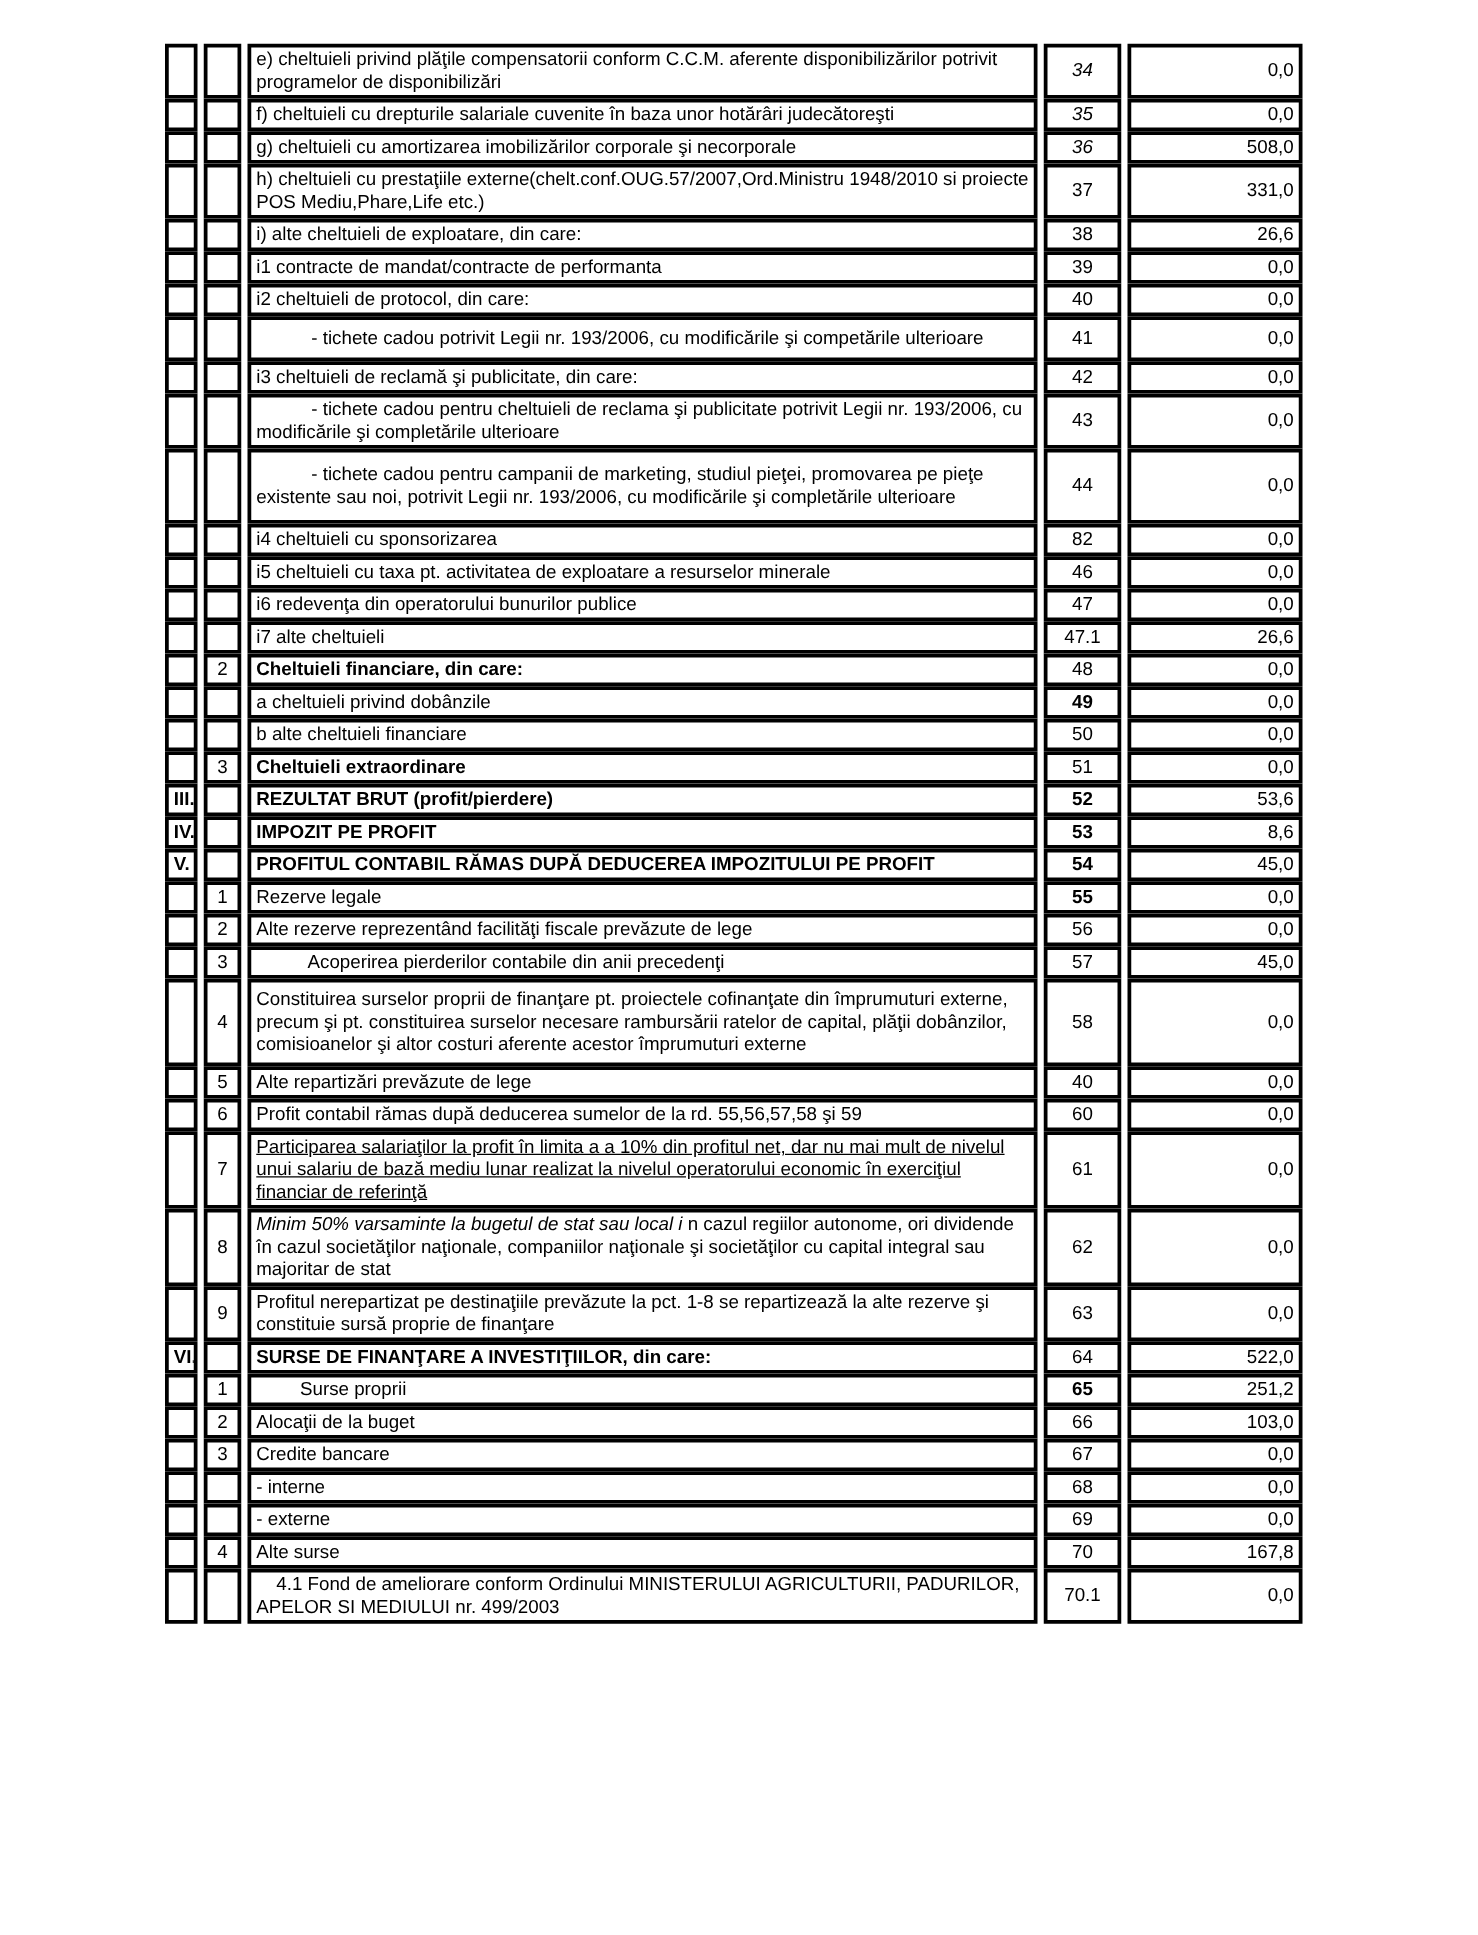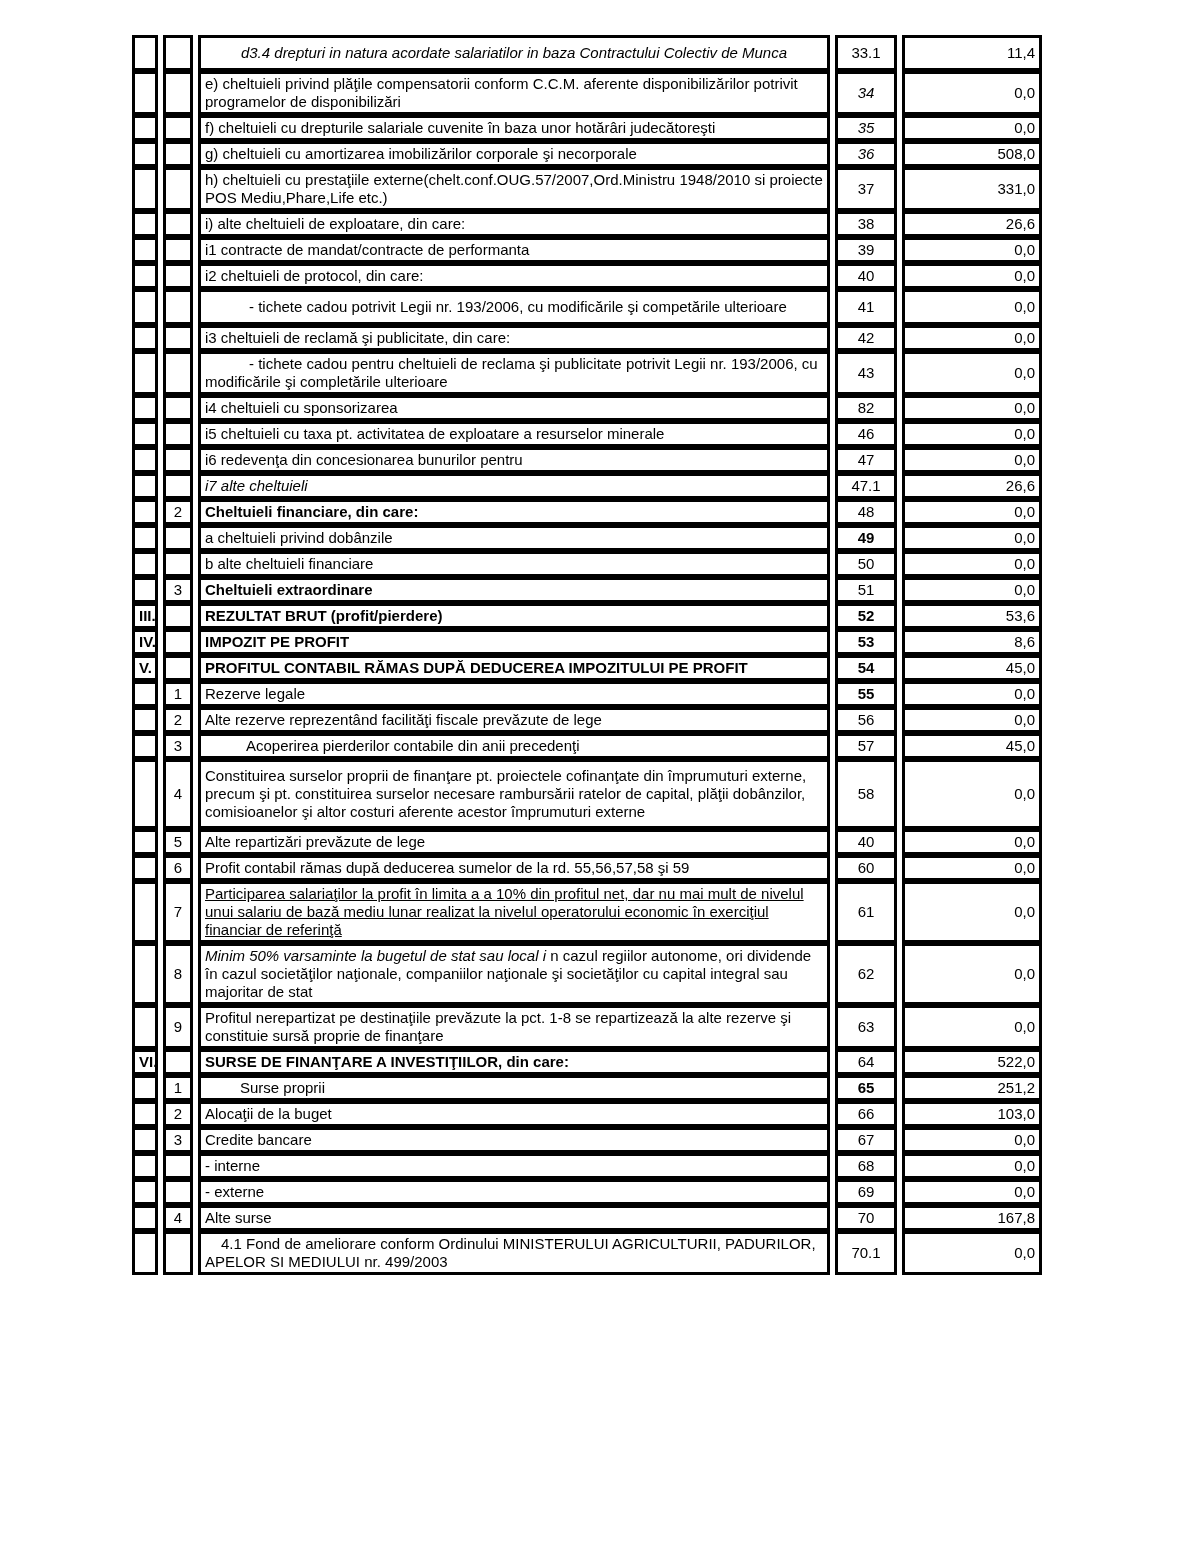--- a/index.html
+++ b/index.html
@@ -65,13 +65,6 @@
         <tr>
           <td class="roman"></td>
           <td class="idx"></td>
-          <td class="desc it ctr vtop" style="height: 36px;">d3.4 drepturi in natura acordate salariatilor in baza Contractului Colectiv de Munca</td>
-          <td class="num">33.1</td>
-          <td class="val">11,4</td>
-        </tr>
-        <tr>
-          <td class="roman"></td>
-          <td class="idx"></td>
           <td class="desc" style="height: 34px;">e) cheltuieli privind plăţile compensatorii conform C.C.M. aferente disponibilizărilor potrivit programelor de disponibilizări</td>
           <td class="num it">34</td>
           <td class="val">0,0</td>

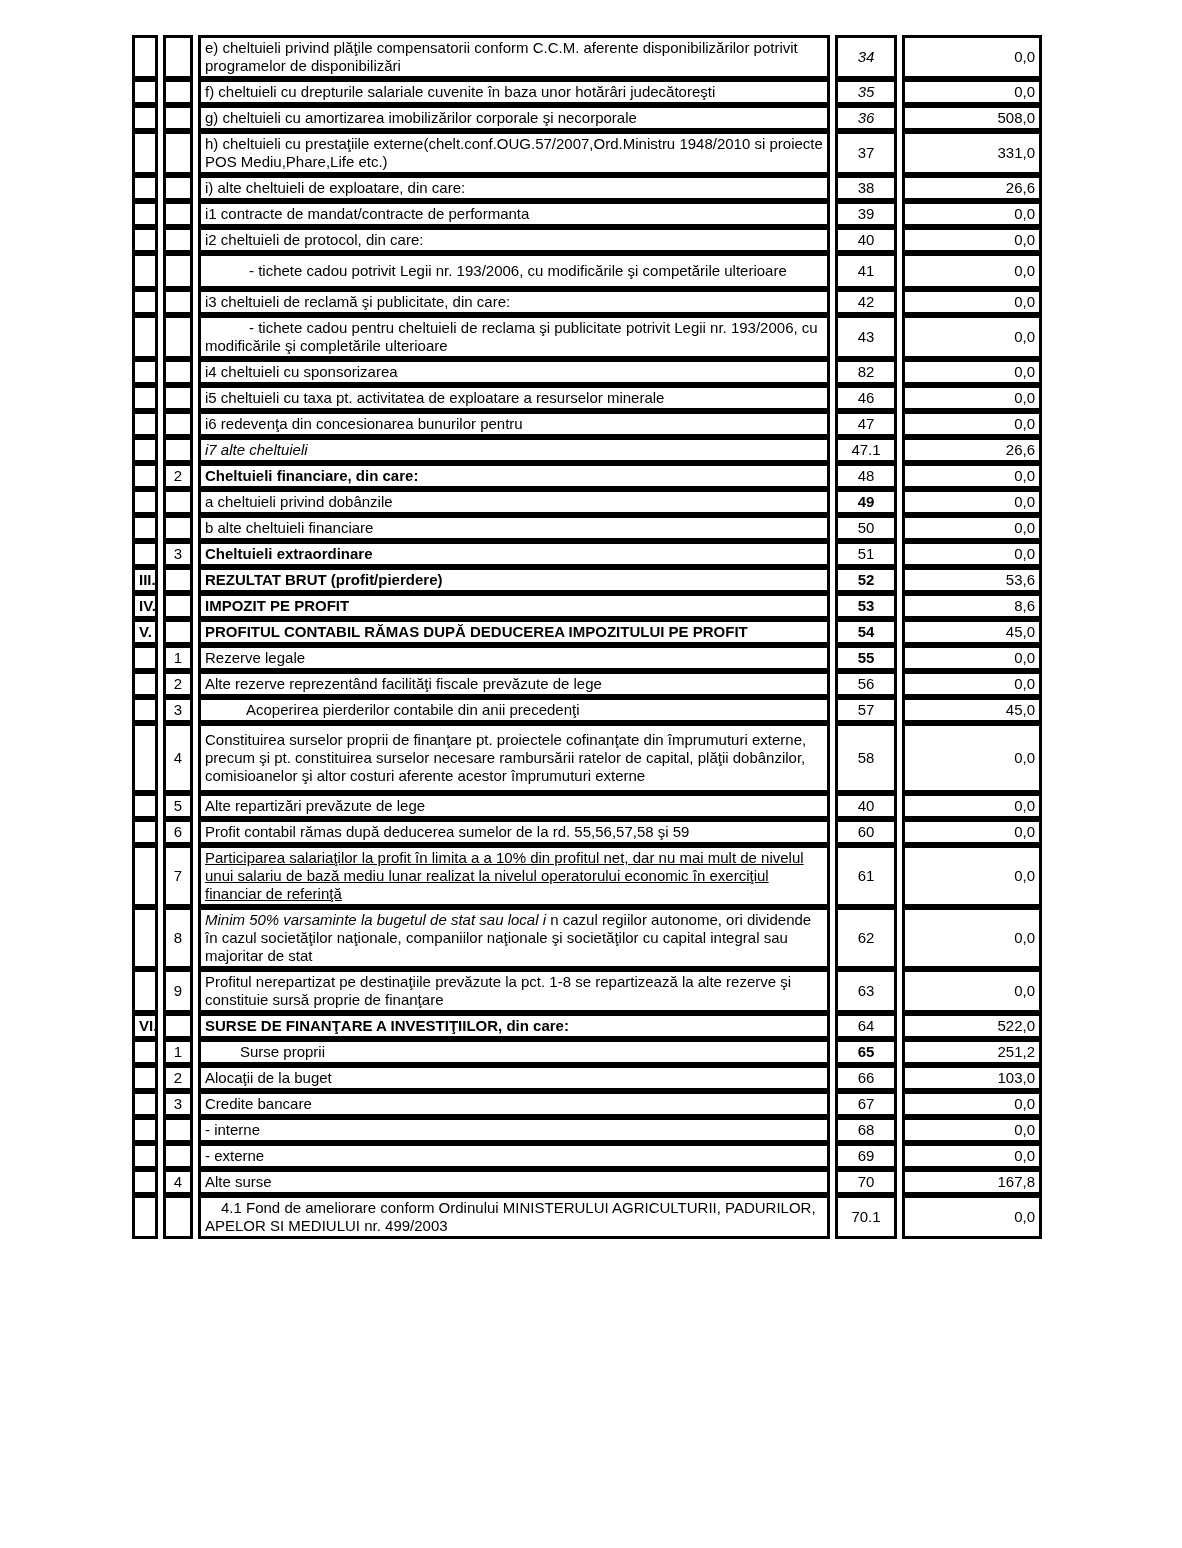--- a/index.html
+++ b/index.html
@@ -135,6 +135,13 @@
         <tr>
           <td class="roman"></td>
           <td class="idx"></td>
+          <td class="desc vtop ind2" style="height: 60px;">- tichete cadou pentru campanii de marketing, studiul pieţei, promovarea pe pieţe existente sau noi, potrivit Legii nr. 193/2006, cu modificările şi completările ulterioare</td>
+          <td class="num">44</td>
+          <td class="val">0,0</td>
+        </tr>
+        <tr>
+          <td class="roman"></td>
+          <td class="idx"></td>
           <td class="desc ind1" style="height: 15px;">i4 cheltuieli cu sponsorizarea</td>
           <td class="num">82</td>
           <td class="val">0,0</td>

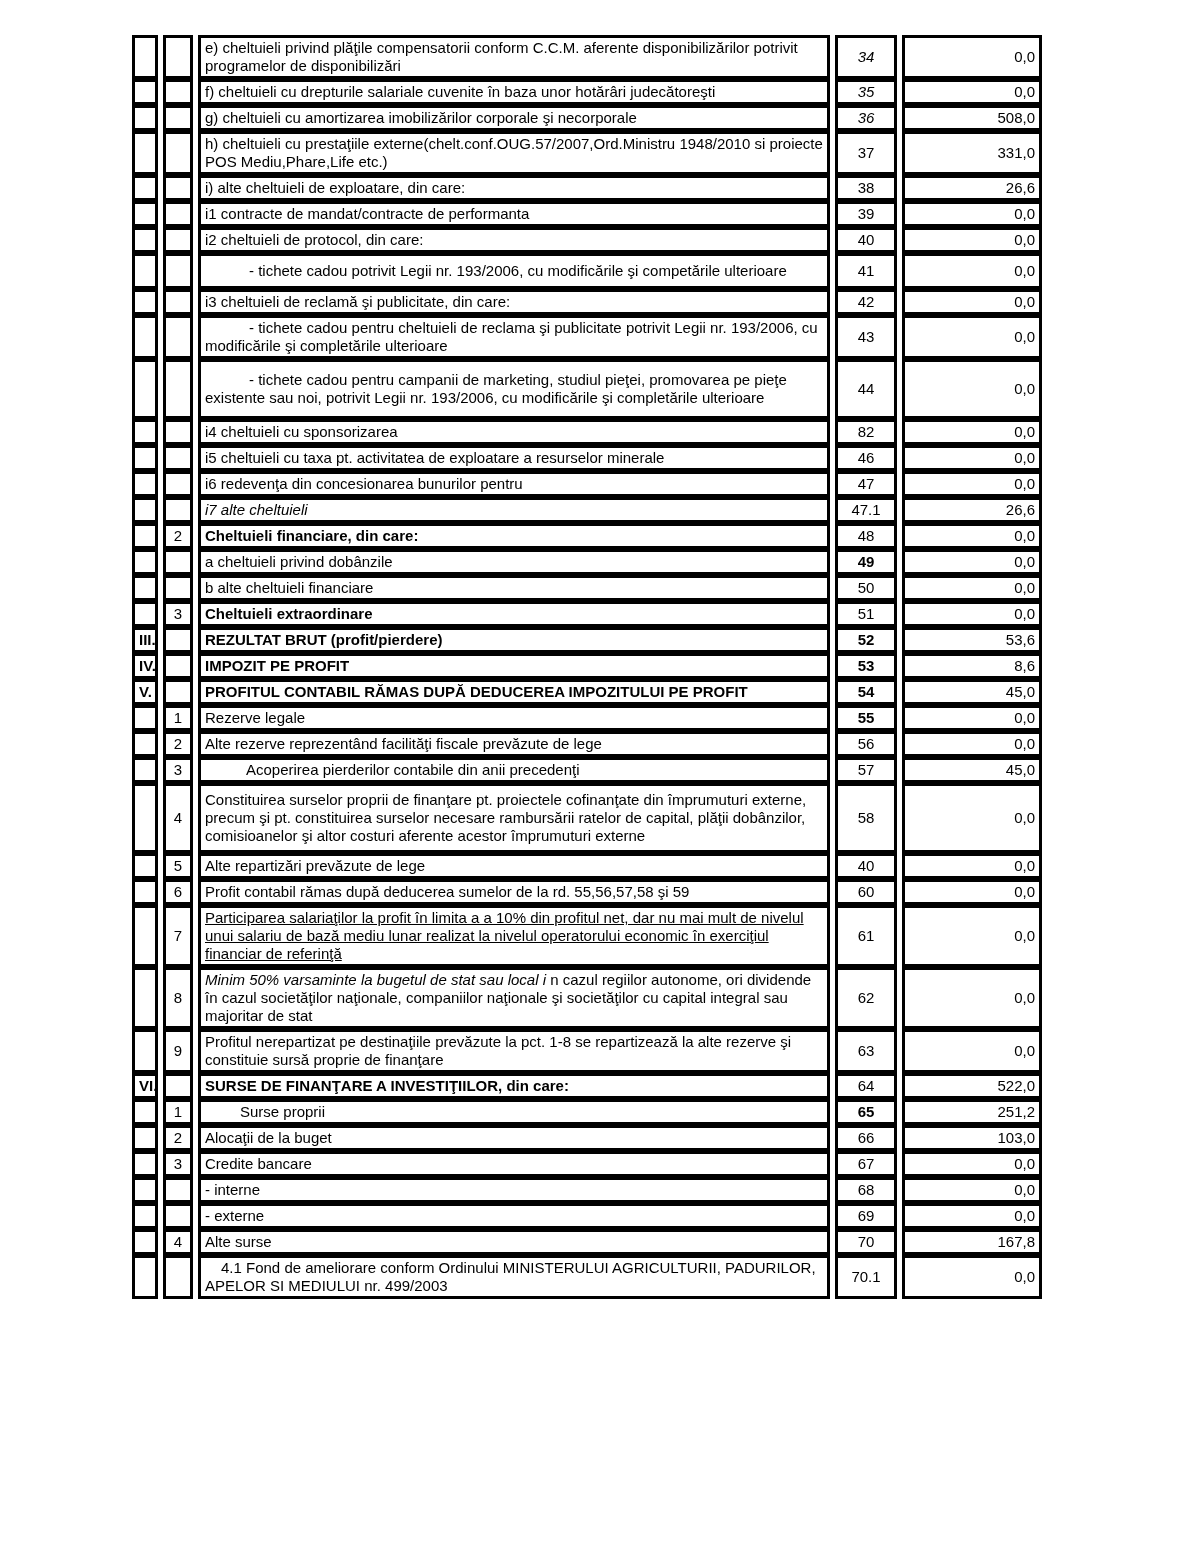--- a/index.html
+++ b/index.html
@@ -156,7 +156,7 @@
         <tr>
           <td class="roman"></td>
           <td class="idx"></td>
-          <td class="desc ind1" style="height: 15px;">i6 redevenţa din concesionarea bunurilor pentru</td>
+          <td class="desc ind1" style="height: 15px;">i6 redevenţa din operatorului bunurilor publice</td>
           <td class="num">47</td>
           <td class="val">0,0</td>
         </tr>

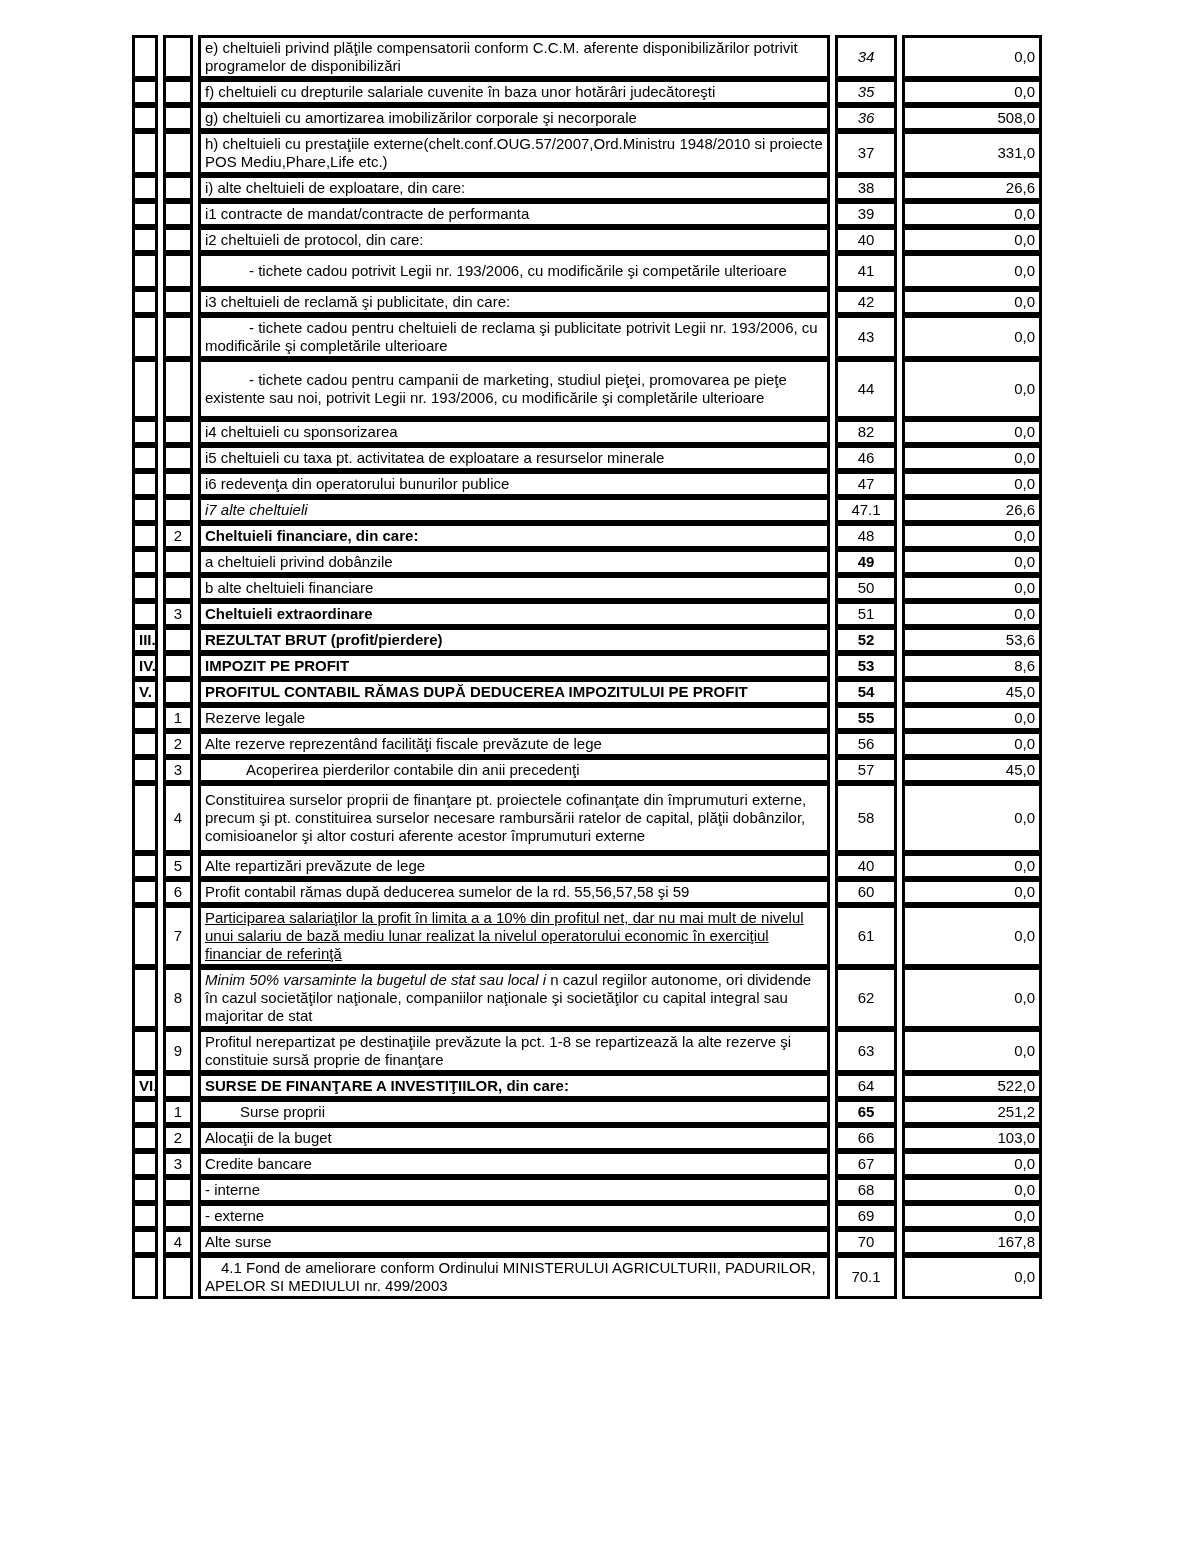--- a/index.html
+++ b/index.html
@@ -163,7 +163,7 @@
         <tr>
           <td class="roman"></td>
           <td class="idx"></td>
-          <td class="desc ind1" style="height: 17px; font-style: italic;">i7 alte cheltuieli</td>
+          <td class="desc ind1" style="height: 17px;">i7 alte cheltuieli</td>
           <td class="num">47.1</td>
           <td class="val">26,6</td>
         </tr>

